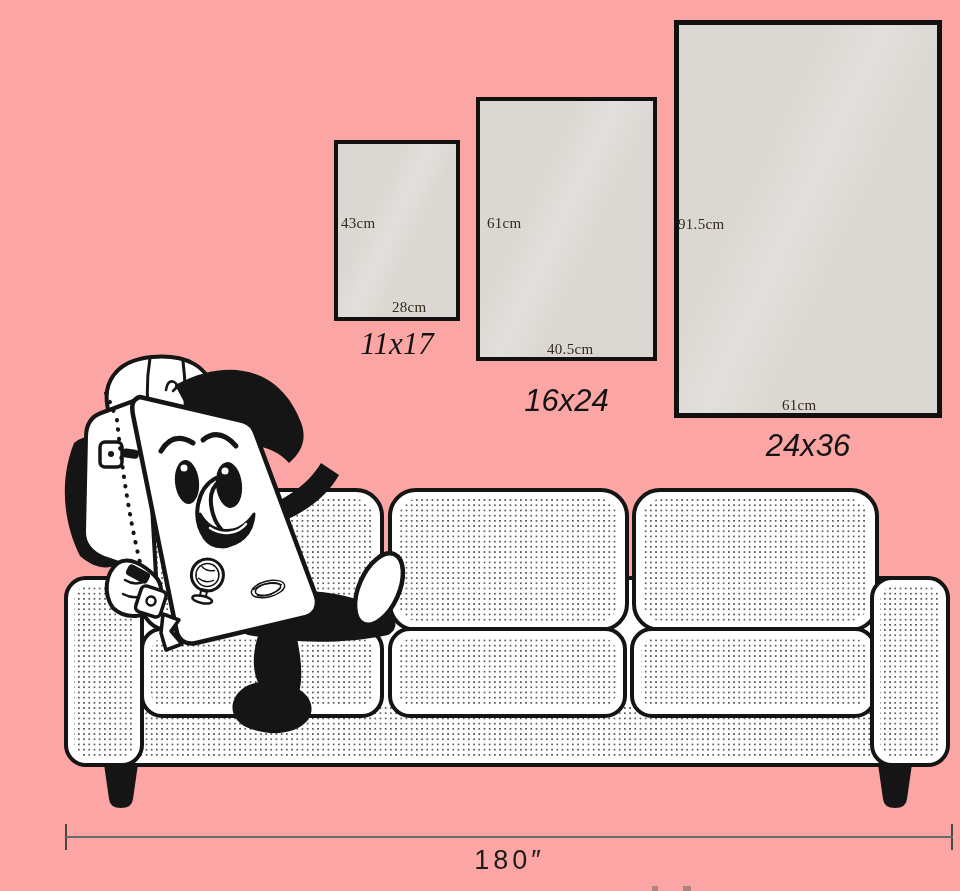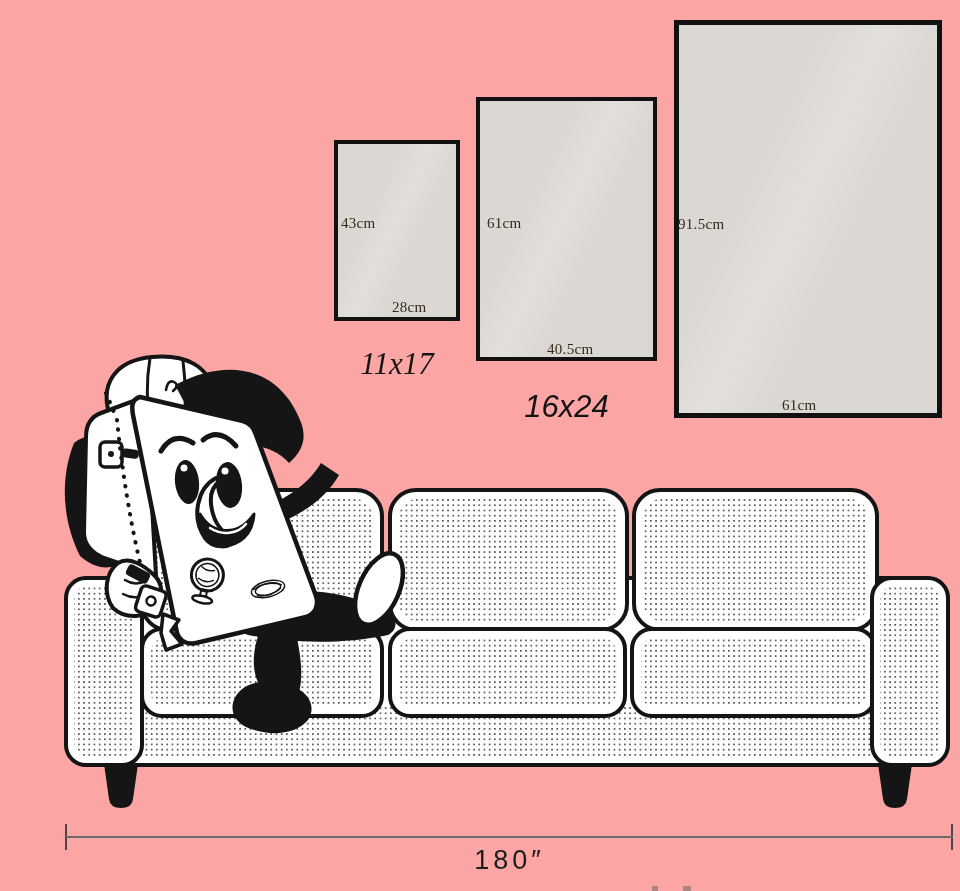--- a/index.html
+++ b/index.html
@@ -12,7 +12,7 @@
     background:linear-gradient(115deg, rgba(255,255,255,0) 32%, rgba(255,255,255,.20) 47%, rgba(255,255,255,0) 62%);}
   .poster.big{border-width:5px;}
   .cm{position:absolute;font:15px "Liberation Serif",serif;color:#33291c;letter-spacing:.3px;white-space:nowrap;}
-  .caption{position:absolute;text-align:center;color:#141414;white-space:nowrap;margin-top:20px;}
+  .caption{position:absolute;text-align:center;color:#141414;white-space:nowrap;}
   .caption.serif{font:italic 400 31px "Liberation Serif",serif;}
   .caption.sans{font:italic 400 31px "Liberation Sans",sans-serif;}
 

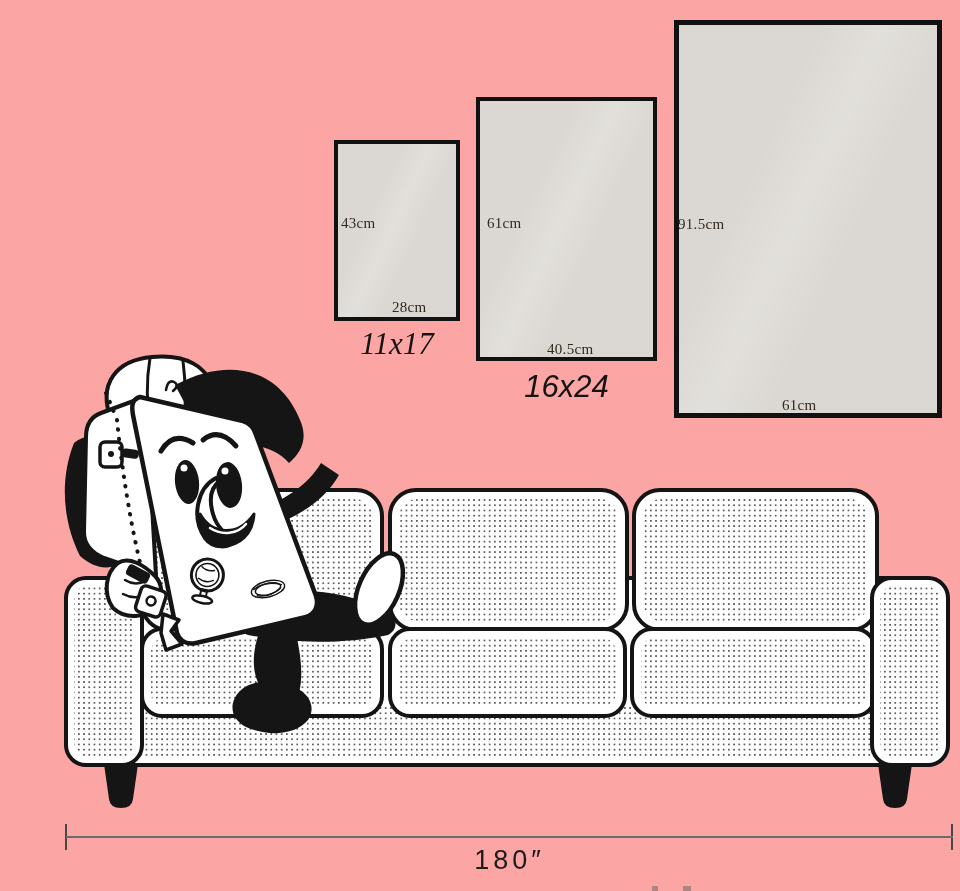--- a/index.html
+++ b/index.html
@@ -41,7 +41,7 @@
   <div class="poster" style="left:476px;top:97px;width:181px;height:264px;"></div>
   <div class="cm" style="left:487px;top:215px;">61cm</div>
   <div class="cm" style="left:547px;top:341px;">40.5cm</div>
-  <div class="caption sans" style="left:476px;top:369px;width:181px;">16x24</div>
+  <div class="caption sans" style="left:476px;top:383px;width:181px;">16x24</div>
 
   <div class="poster big" style="left:674px;top:20px;width:268px;height:398px;"></div>
   <div class="cm" style="left:678px;top:216px;font-family:Liberation Serif, serif;">91.5cm</div>

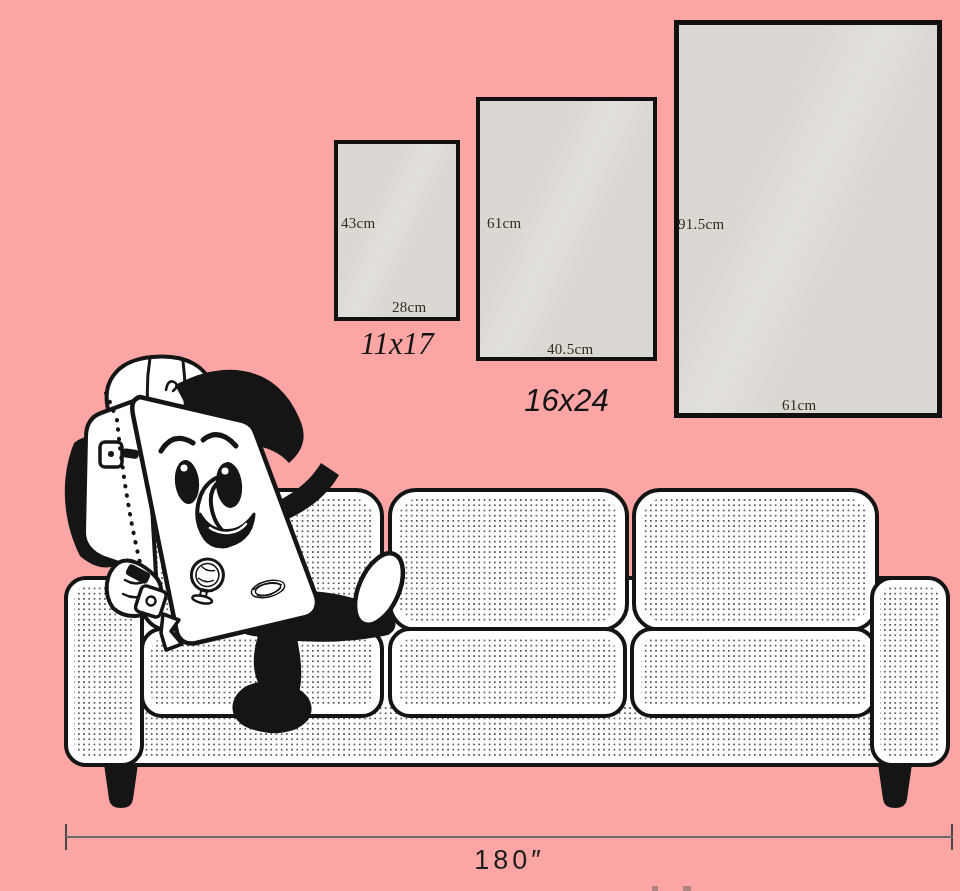--- a/index.html
+++ b/index.html
@@ -46,6 +46,7 @@
   <div class="poster big" style="left:674px;top:20px;width:268px;height:398px;"></div>
   <div class="cm" style="left:678px;top:216px;font-family:Liberation Serif, serif;">91.5cm</div>
   <div class="cm" style="left:782px;top:397px;">61cm</div>
+  <div class="caption sans" style="left:674px;top:428px;width:268px;">24x36</div>
 
   <svg class="art" width="960" height="891" viewBox="0 0 960 891">
     <defs>

